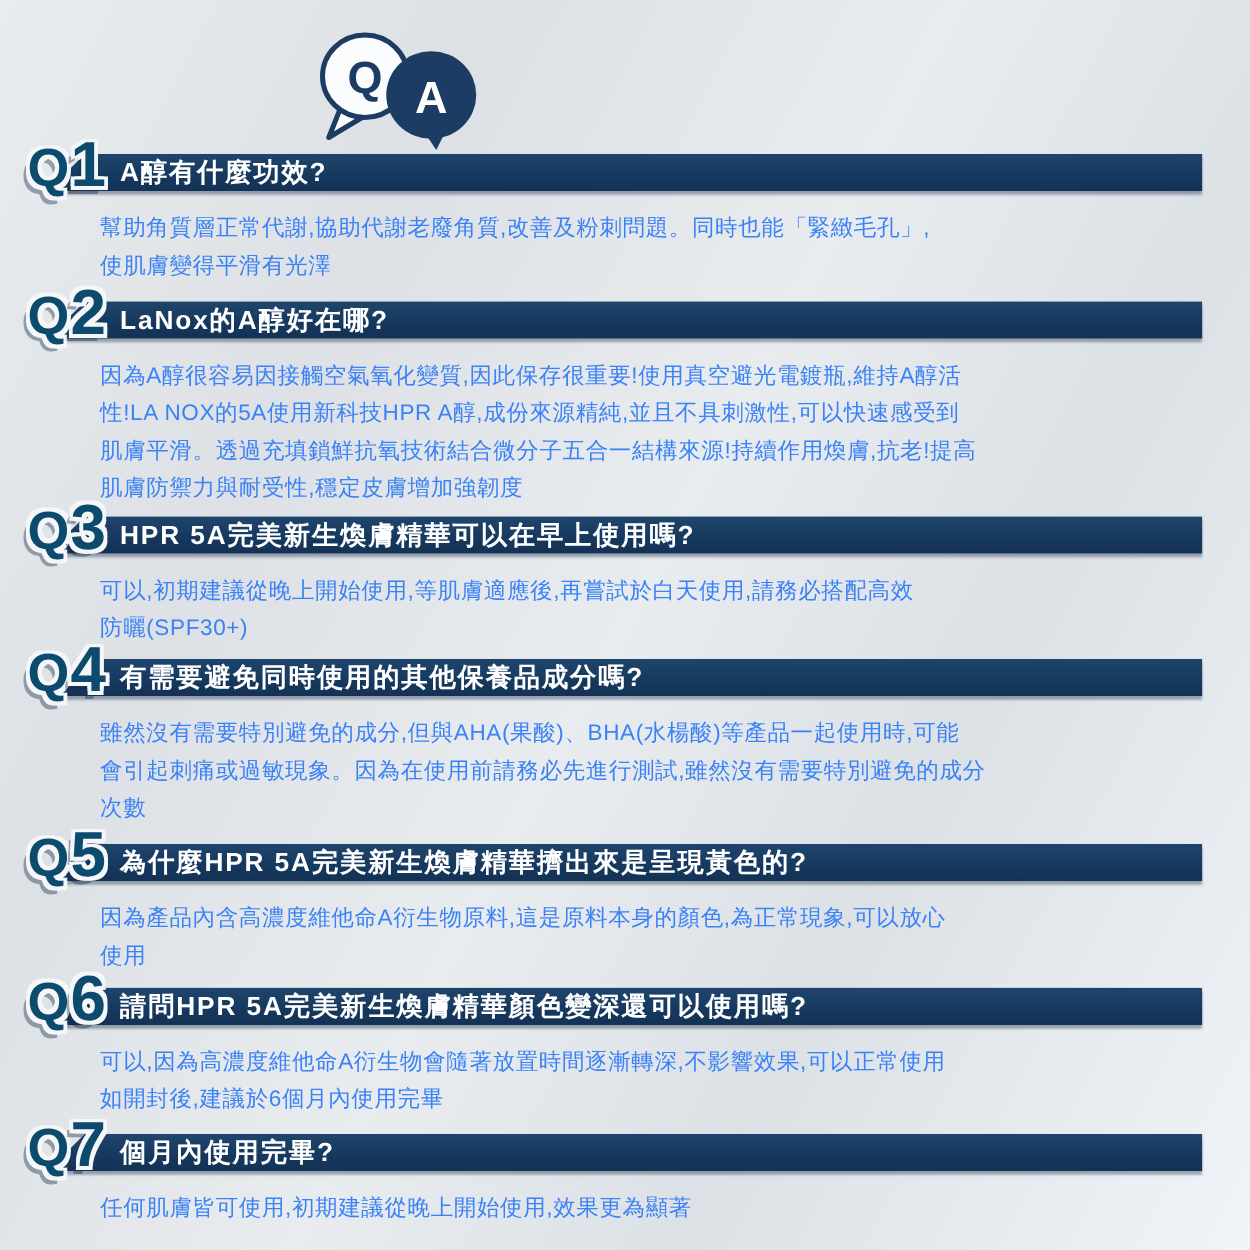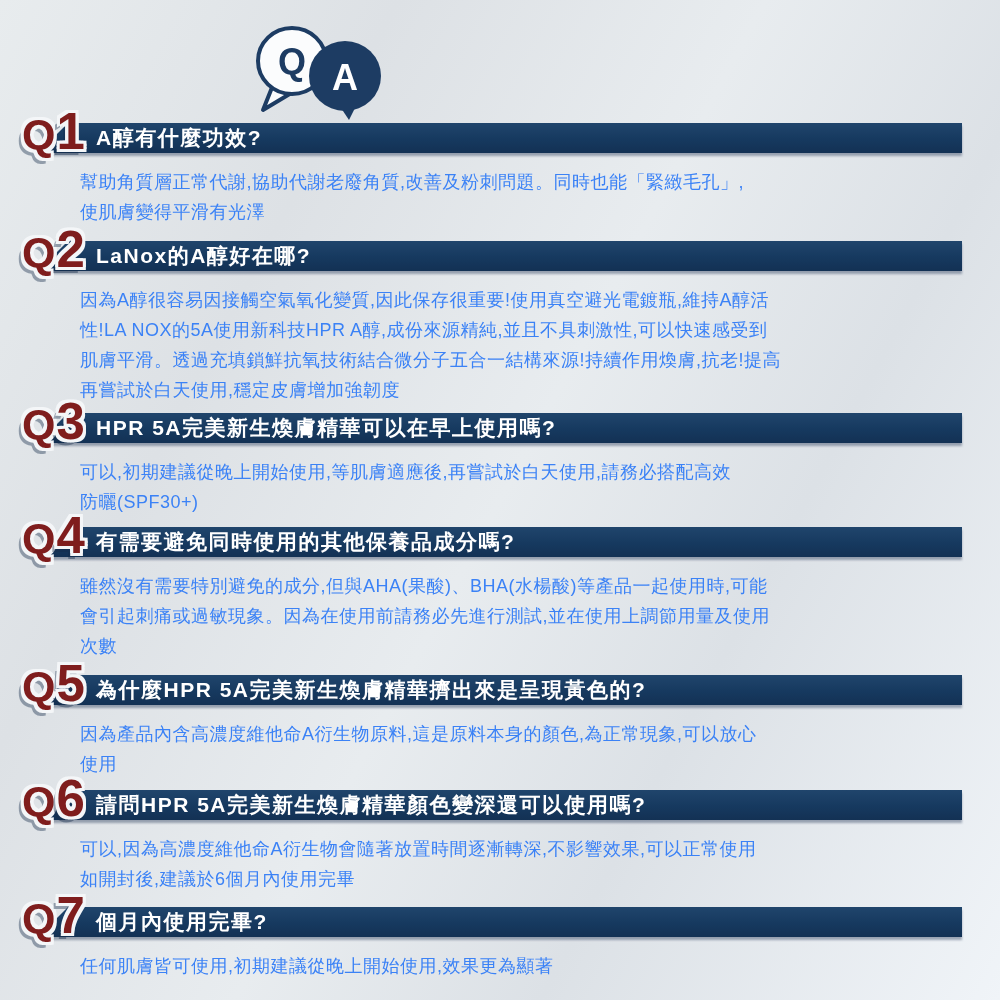--- a/index.html
+++ b/index.html
@@ -34,7 +34,7 @@
   .qtext{color:#ffffff;font-size:21px;font-weight:700;letter-spacing:1.5px;white-space:nowrap;}
 
   .qbadge{
-    position:absolute;left:22px;top:0;z-index:3;color:#7f1d1d;font-weight:800;
+    position:absolute;left:22px;top:0;z-index:3;color:#0c4a6e;font-weight:800;
     text-shadow:
       -3px -3px 0 #f4f6f8, 3px -3px 0 #f4f6f8, -3px 3px 0 #f4f6f8, 3px 3px 0 #f4f6f8,
       -3px 0 0 #f4f6f8, 3px 0 0 #f4f6f8, 0 -3px 0 #f4f6f8, 0 3px 0 #f4f6f8,

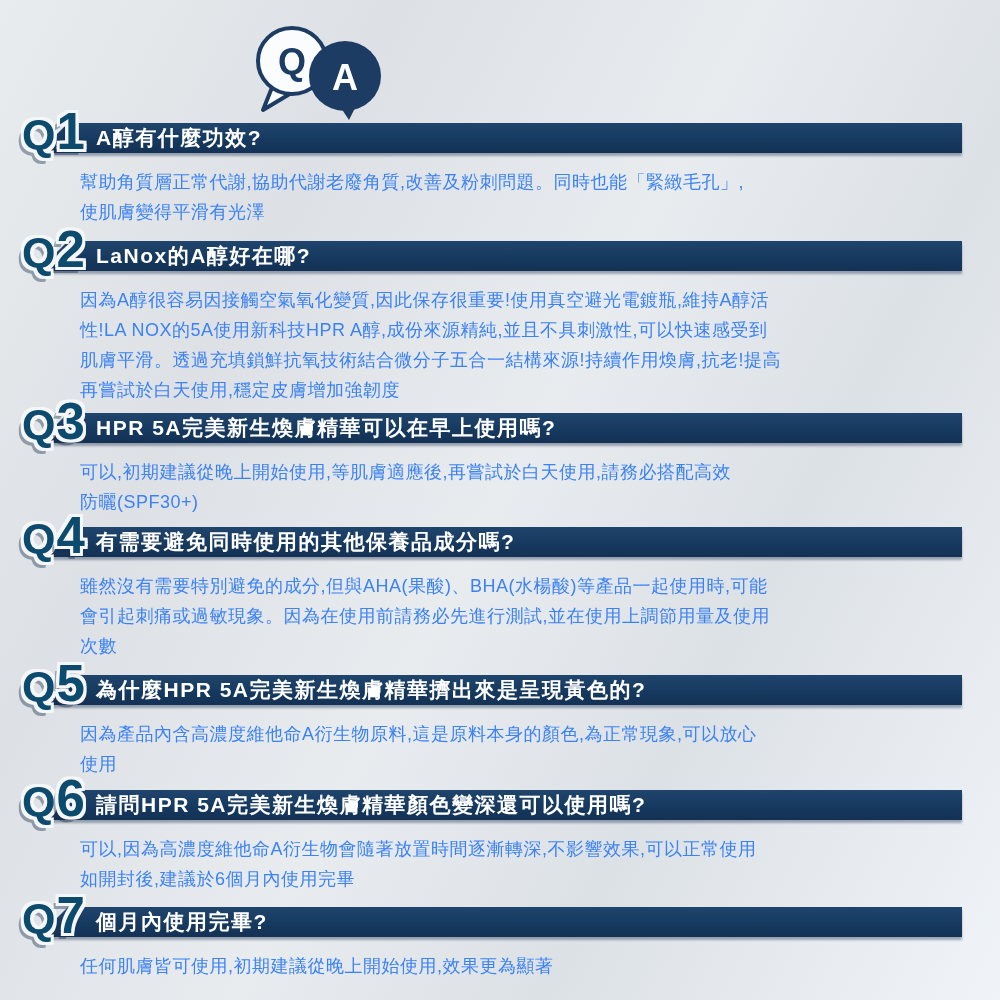--- a/index.html
+++ b/index.html
@@ -95,7 +95,7 @@
     <p class="answer">因為A醇很容易因接觸空氣氧化變質,因此保存很重要!使用真空避光電鍍瓶,維持A醇活
 性!LA NOX的5A使用新科技HPR A醇,成份來源精純,並且不具刺激性,可以快速感受到
 肌膚平滑。透過充填鎖鮮抗氧技術結合微分子五合一結構來源!持續作用煥膚,抗老!提高
-再嘗試於白天使用,穩定皮膚增加強韌度</p>
+肌膚防禦力與耐受性,穩定皮膚增加強韌度</p>
   </section>
 
   <section class="qa s3">

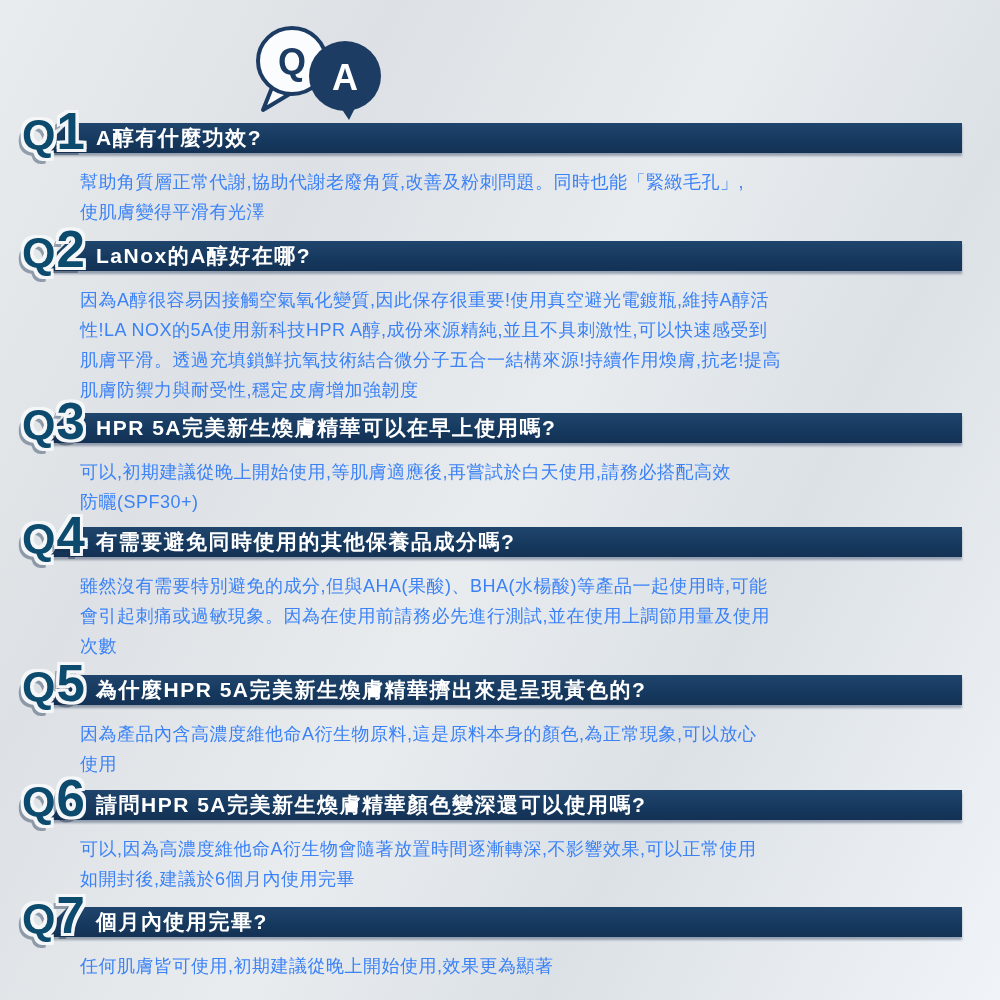--- a/index.html
+++ b/index.html
@@ -121,7 +121,7 @@
         </div>
     </div>
     <p class="answer">雖然沒有需要特別避免的成分,但與AHA(果酸)、BHA(水楊酸)等產品一起使用時,可能
-會引起刺痛或過敏現象。因為在使用前請務必先進行測試,並在使用上調節用量及使用
+會引起刺痛或過敏現象。因為在使用前請務必先進行測試,雖然沒有需要特別避免的成分
 次數</p>
   </section>
 

